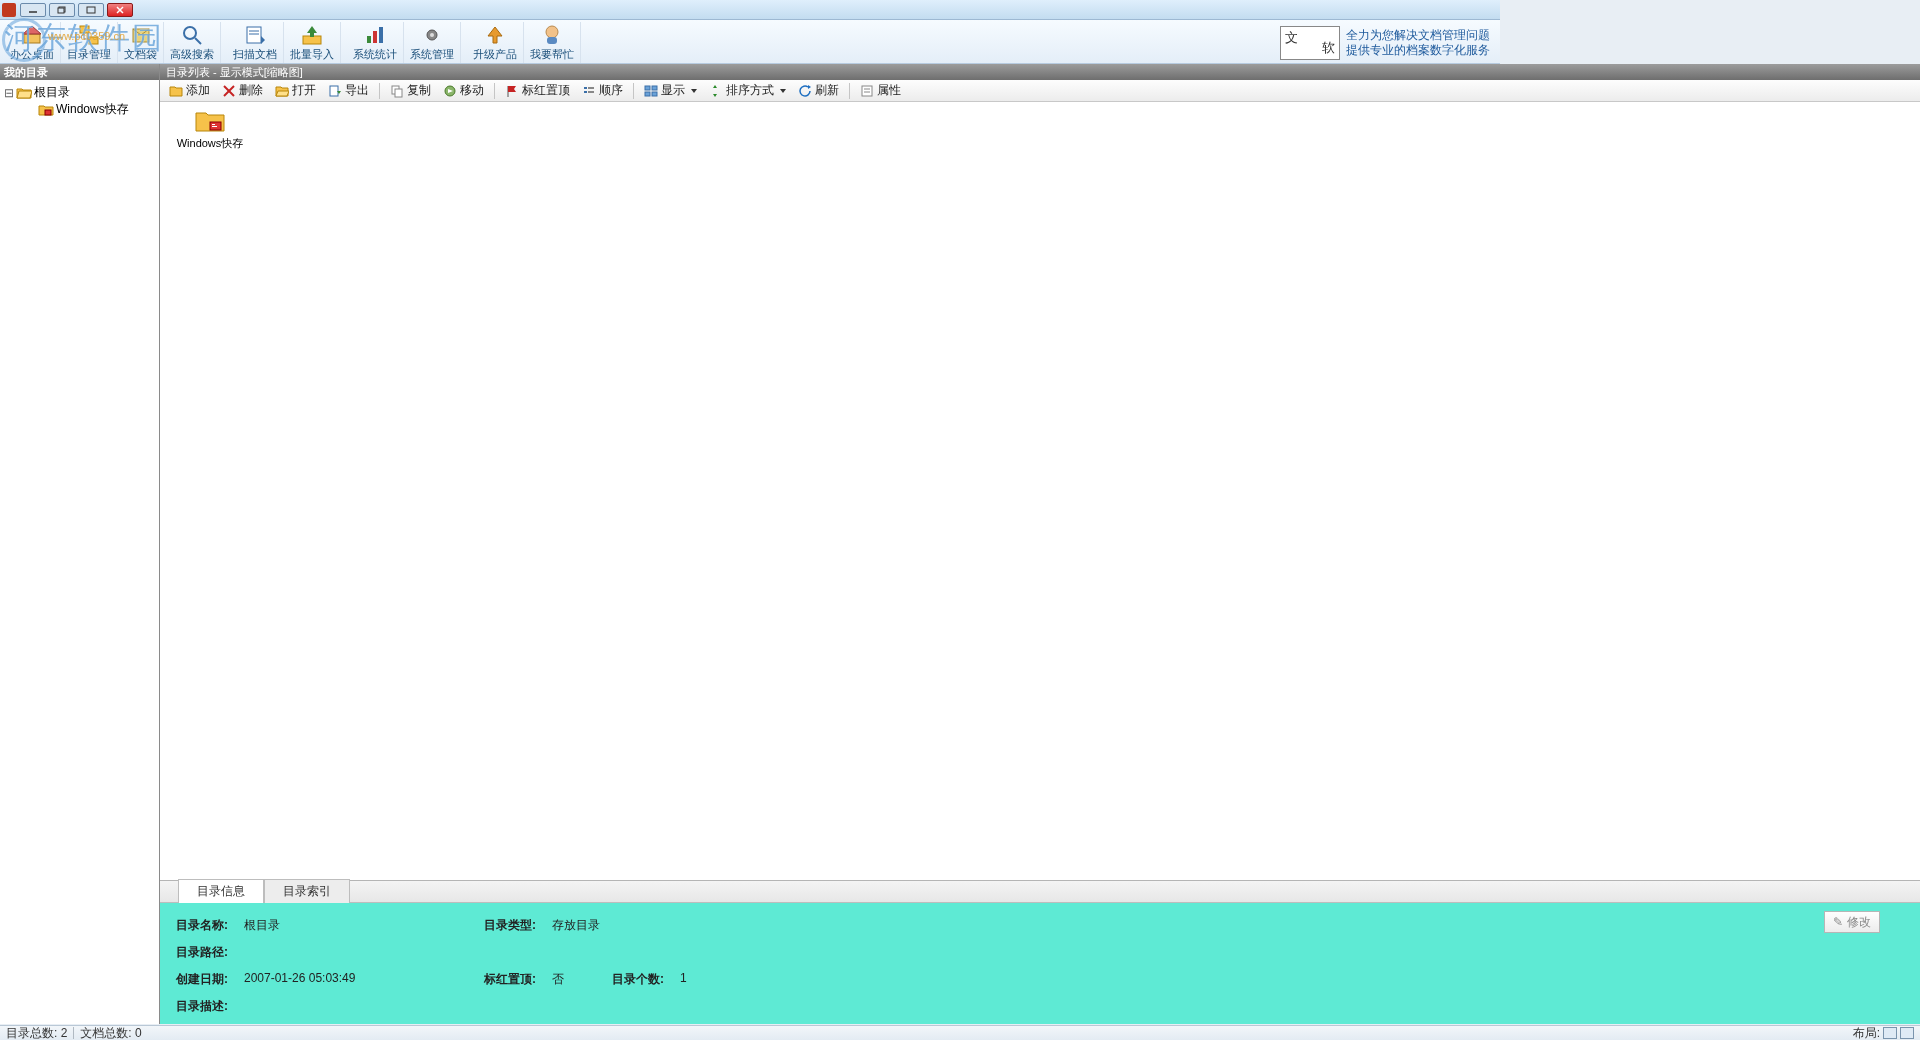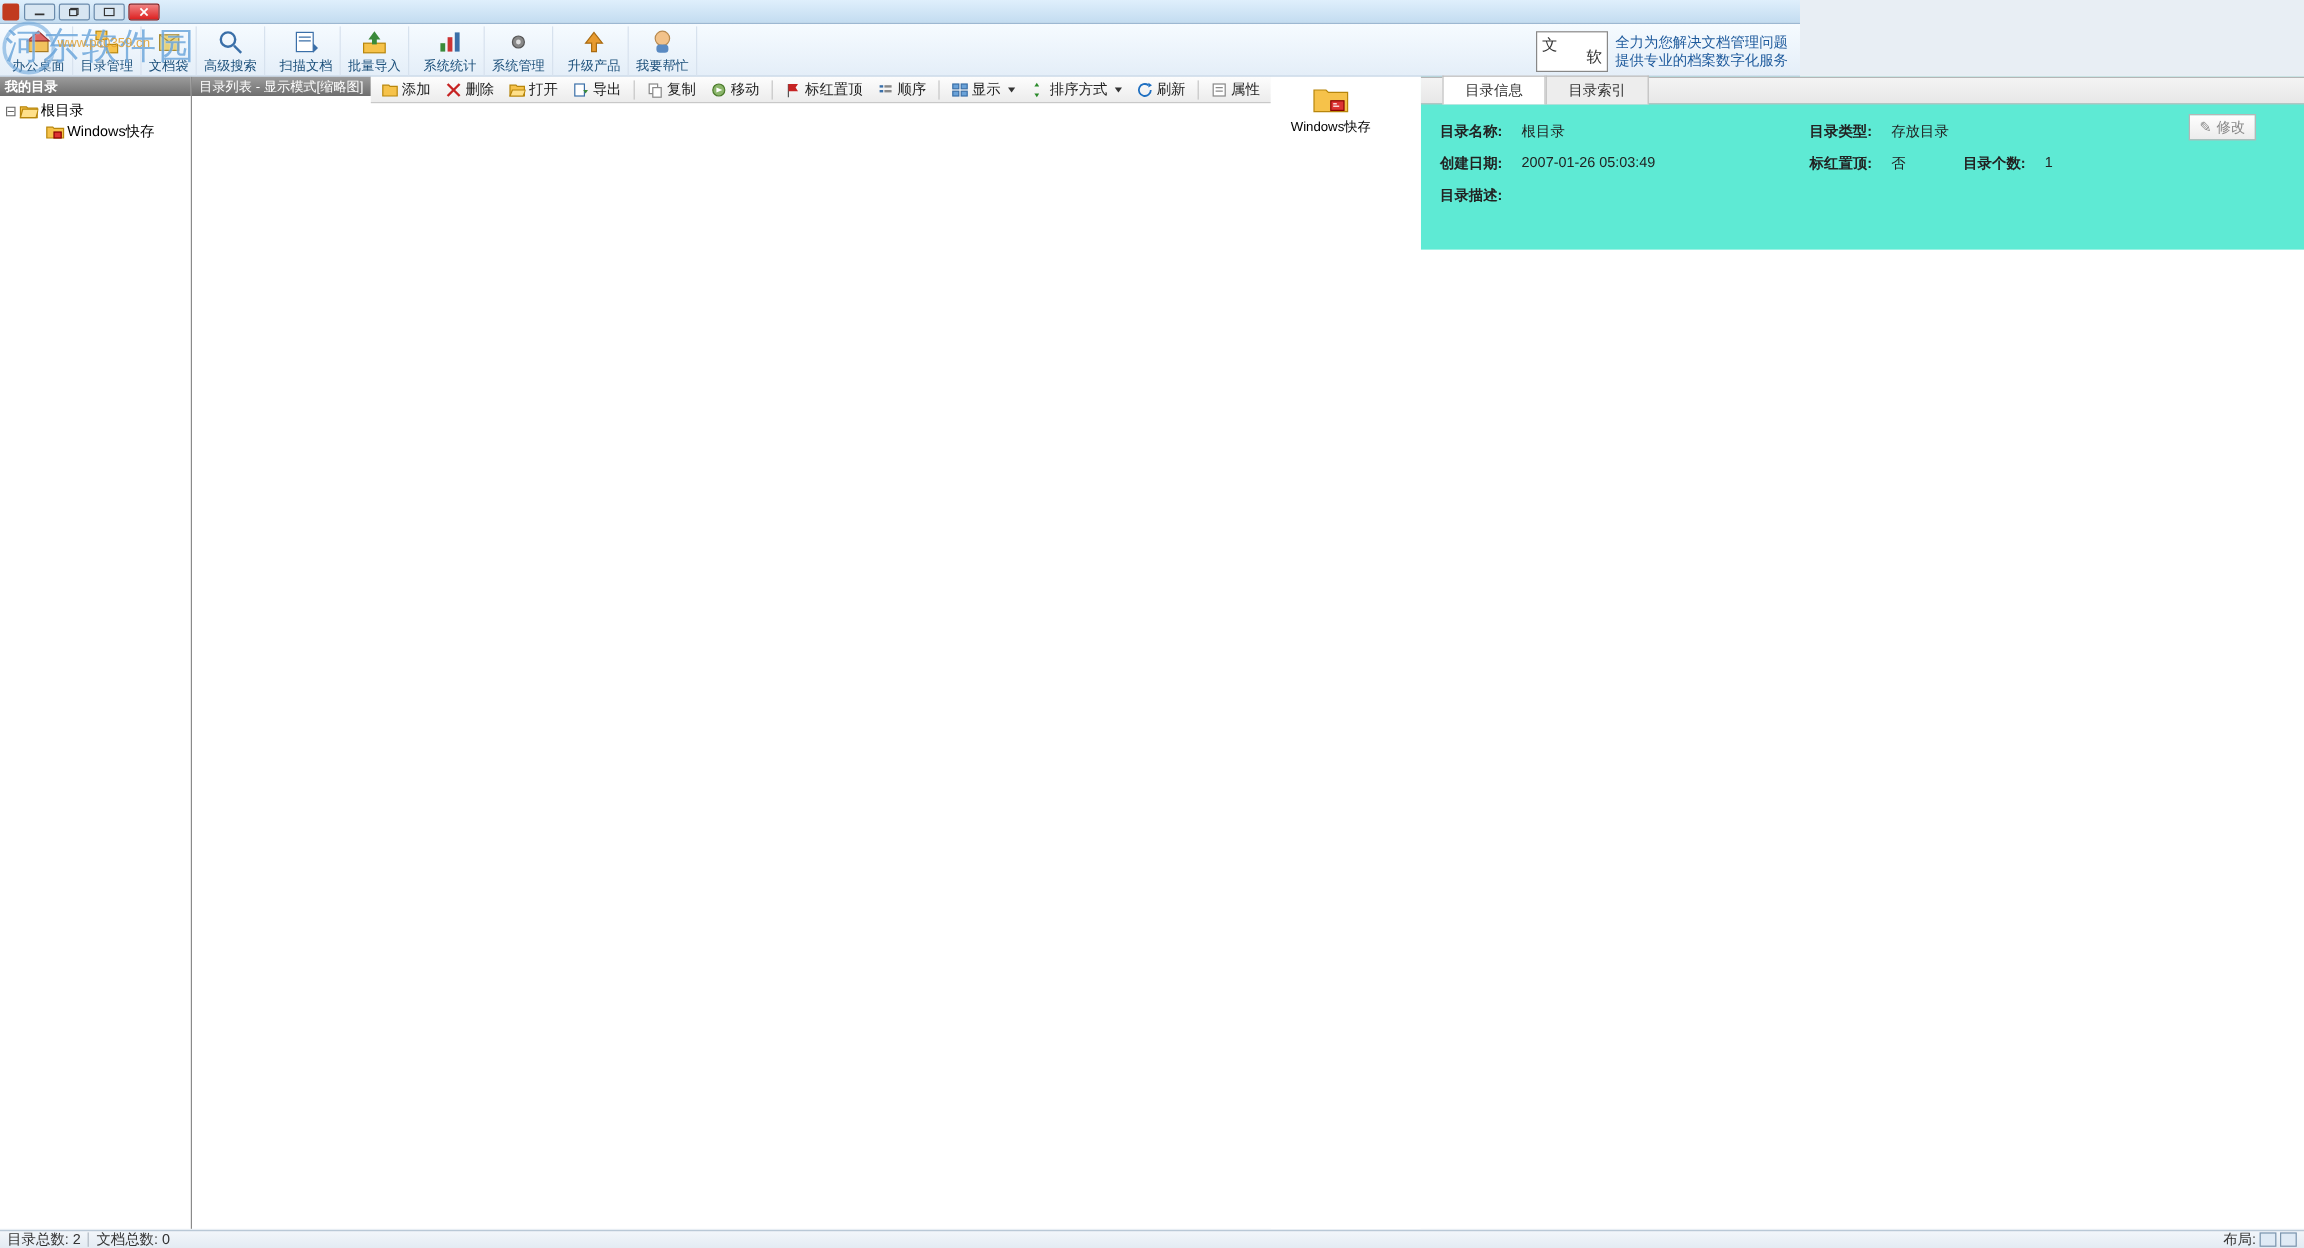--- a/index.html
+++ b/index.html
@@ -47,7 +47,7 @@
 .indent1 { padding-left:22px; }
 
 
-.rightpanel { flex:1; display:flex; flex-direction:row; background:#fff; }
+.rightpanel { flex:1; display:flex; flex-direction:column; background:#fff; }
 .rhdr { height:16px; background:linear-gradient(#9c9c9c,#6e6e6e); color:#fff; padding:1px 6px; font-size:11px; }
 .subtoolbar { height:22px; background:linear-gradient(#fdfdfd,#ececec); border-bottom:1px solid #c8c8c8; display:flex; align-items:center; padding:0 4px; gap:2px; }
 .sbtn { display:flex; align-items:center; gap:3px; padding:1px 5px; cursor:pointer; color:#222; border-radius:2px; }

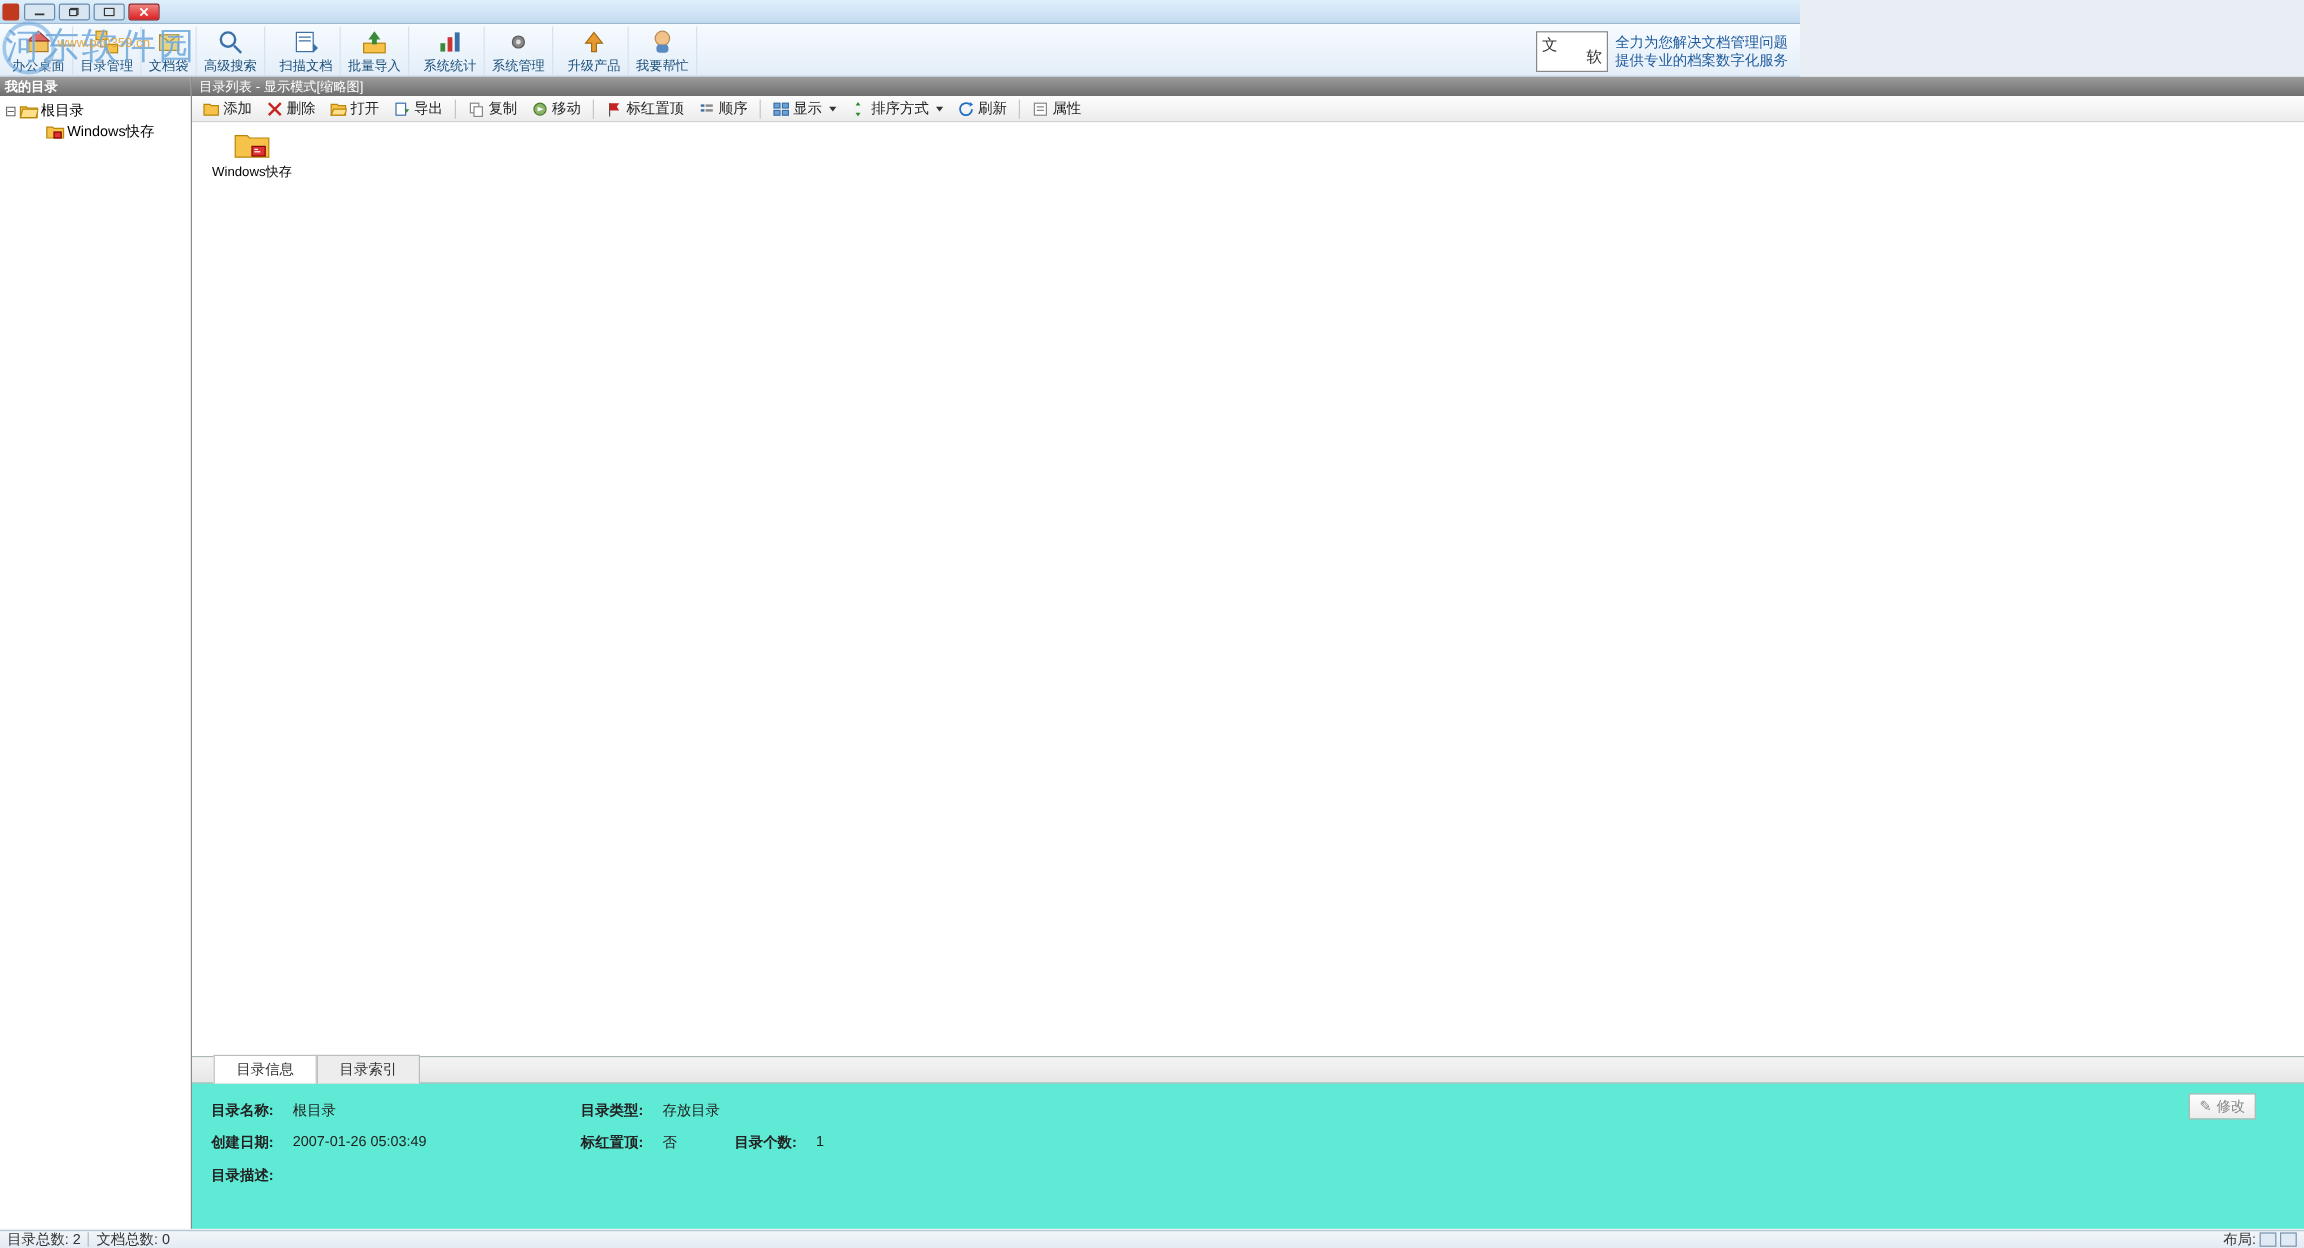--- a/index.html
+++ b/index.html
@@ -404,6 +404,10 @@
           <span class="ivalue">存放目录</span>
         </div>
         <div class="inforow">
+          <span class="ilabel">目录路径:</span>
+          <span class="ivalue"></span>
+        </div>
+        <div class="inforow">
           <span class="ilabel">创建日期:</span>
           <span class="ivalue">2007-01-26 05:03:49</span>
           <span class="ilabel col2">标红置顶:</span>

